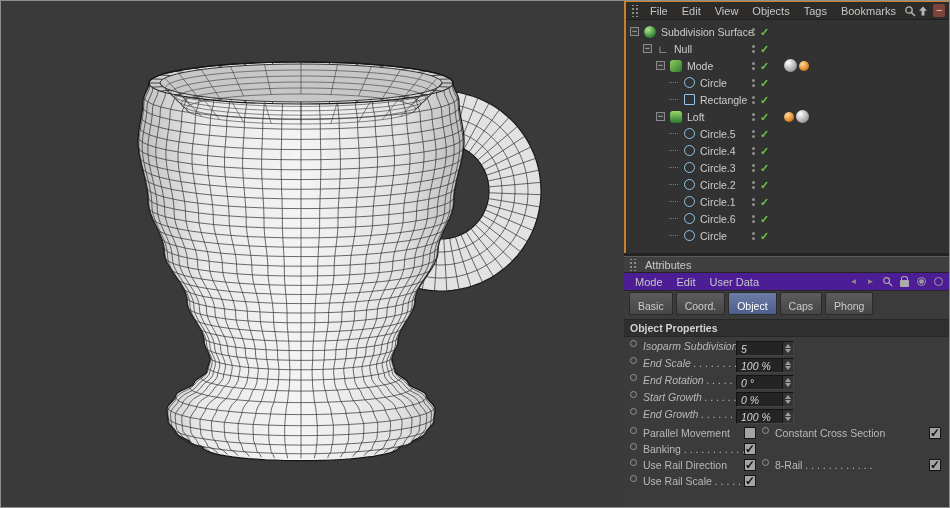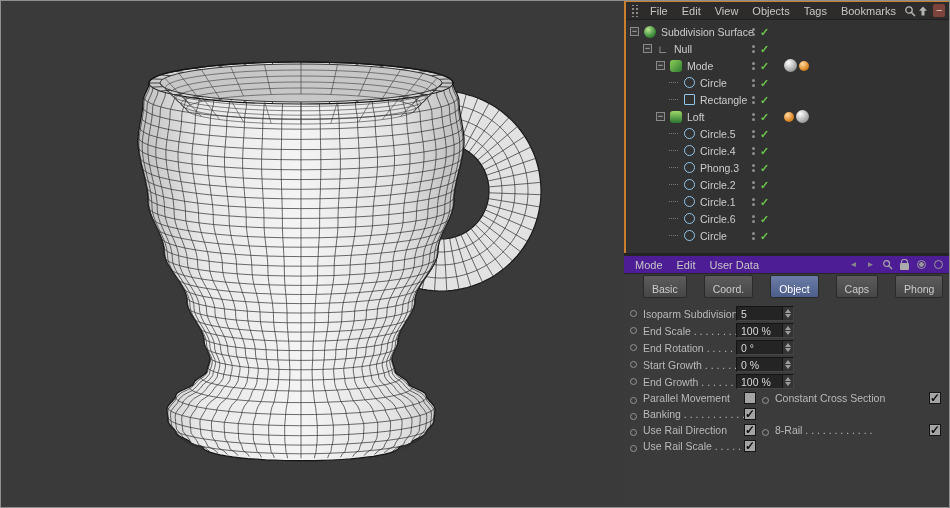--- a/index.html
+++ b/index.html
@@ -398,7 +398,7 @@
     <span class="indent" style="width: 43px;"></span>
     <span class="stub"></span>
     <span class="ticon circle-spline-icon"></span>
-    <span class="tlabel">Phong.3</span>
+    <span class="tlabel">Circle.3</span>
     <span class="controls">
       <span class="vdots">
                 <i></i>

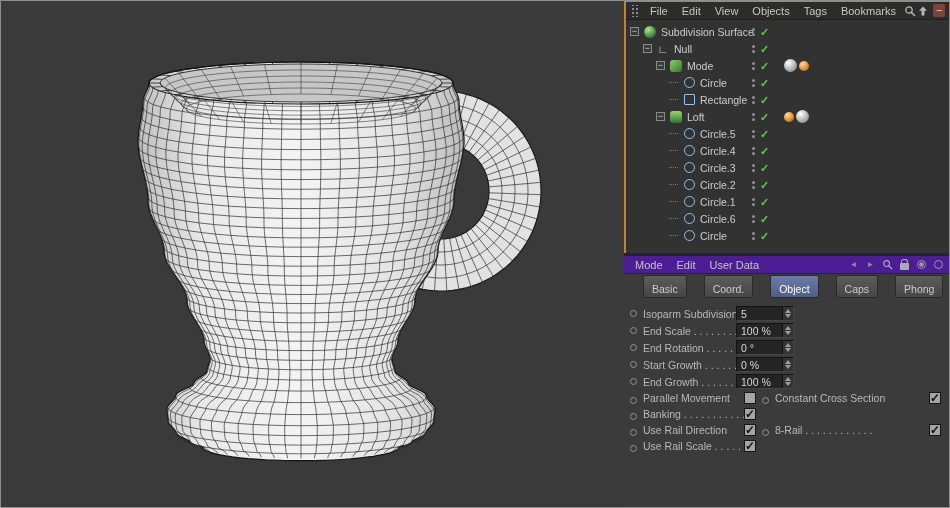--- a/index.html
+++ b/index.html
@@ -469,6 +469,10 @@
 
     <div class="panel-gap"></div>
 
+    <div class="attr-header">
+      <span class="handle"></span>
+      <span>Attributes</span>
+    </div>
 
     <div class="attr-menu">
       <span id="attr-menu-items" class="menu-items">

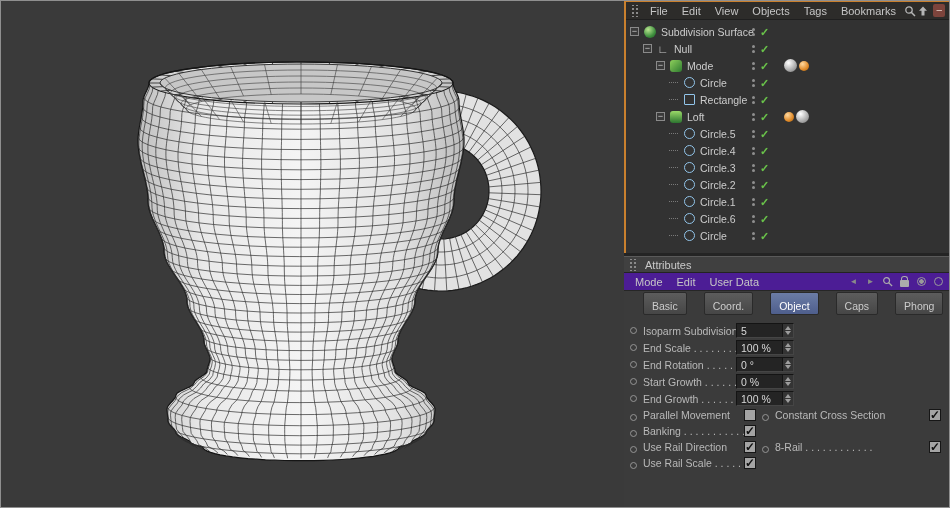--- a/index.html
+++ b/index.html
@@ -51,7 +51,7 @@
   .ring.dot{background:radial-gradient(circle,#9a9a9a 2px,transparent 2.5px);}
   .obj-title{height:20px;display:flex;align-items:center;gap:5px;padding:0 6px;color:#dedede;font-size:11px;background:#3b3b3b;}
   .tabs{display:flex;gap:3px;padding:1px 5px 4px;background:#3b3b3b;}
-  .tab{font-size:10.5px;color:#cccccc;padding:7px 8px 2px;background:linear-gradient(#5c5c5c,#464646);border:1px solid #2a2a2a;border-radius:2px;white-space:nowrap;margin-left:14px;}
+  .tab{font-size:10.5px;color:#cccccc;padding:7px 8px 2px;background:linear-gradient(#5c5c5c,#464646);border:1px solid #2a2a2a;border-radius:2px;white-space:nowrap;}
   .tab.active{background:linear-gradient(#6b7ca6,#4e5e8c);color:#ffffff;}
   .section-header{background:#2f2f2f;color:#d2d2d2;font-weight:bold;font-size:10.5px;padding:2px 6px;border-top:1px solid #262626;border-bottom:1px solid #262626;}
   .attr-body{flex:1;background:#3b3b3b;padding:3px 4px;overflow:hidden;}

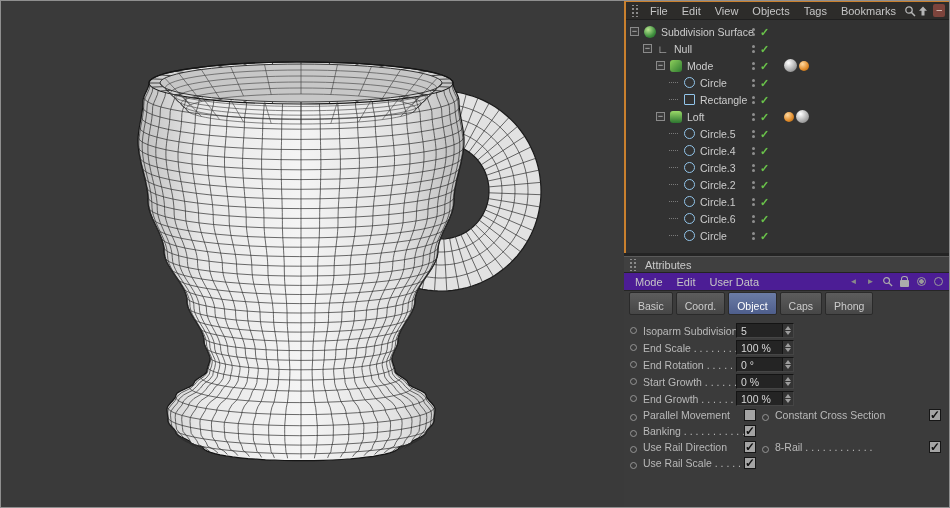--- a/index.html
+++ b/index.html
@@ -509,6 +509,7 @@
         <span class="tab">Phong</span>
       </div>
 
+    <div class="section-header">Object Properties</div>
 
     <div class="attr-body">
       <div id="fields">

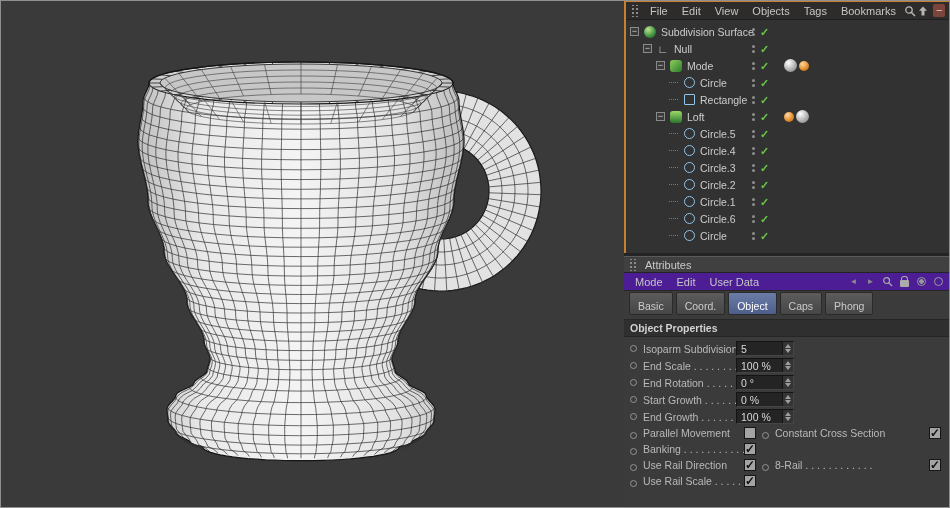--- a/index.html
+++ b/index.html
@@ -55,7 +55,7 @@
   .tab.active{background:linear-gradient(#6b7ca6,#4e5e8c);color:#ffffff;}
   .section-header{background:#2f2f2f;color:#d2d2d2;font-weight:bold;font-size:10.5px;padding:2px 6px;border-top:1px solid #262626;border-bottom:1px solid #262626;}
   .attr-body{flex:1;background:#3b3b3b;padding:3px 4px;overflow:hidden;}
-  .frow{height:17px;display:flex;align-items:center;position:relative;}
+  .frow{height:17px;display:flex;position:relative;font-style:italic;}
   .bullet{width:7px;height:7px;border:1px solid #949494;border-radius:50%;margin:0 6px 0 2px;flex:none;}
   .flabel,.clabel{font-size:10.5px;color:#b9b9b9;white-space:nowrap;overflow:hidden;}
   .fvalue{position:absolute;left:108px;top:1px;width:58px;height:15px;background:#242424;border:1px solid;border-color:#141414 #454545 #454545 #141414;display:flex;align-items:stretch;}

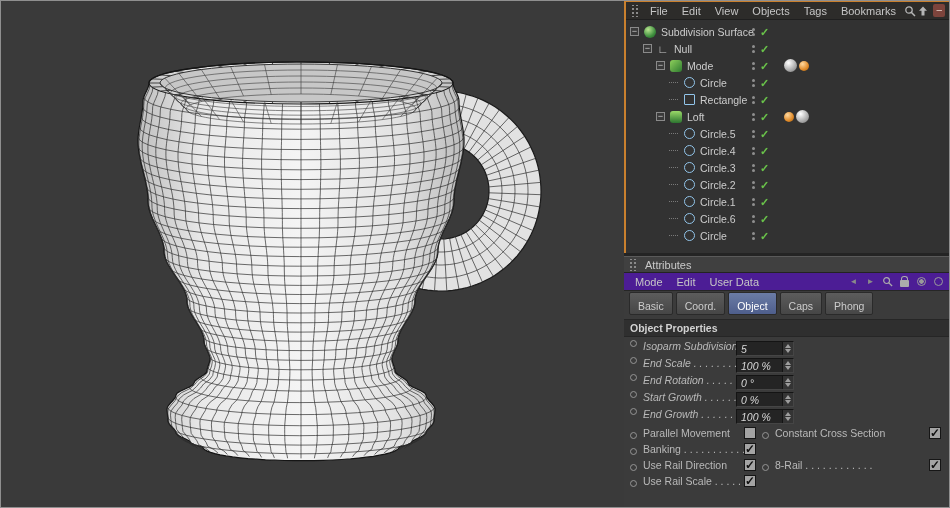--- a/index.html
+++ b/index.html
@@ -64,7 +64,7 @@
   .stepper .up{width:0;height:0;border-left:3px solid transparent;border-right:3px solid transparent;border-bottom:4px solid #9d9d9d;}
   .stepper .dn{width:0;height:0;border-left:3px solid transparent;border-right:3px solid transparent;border-top:4px solid #9d9d9d;}
   .crow{display:flex;height:16px;align-items:center;}
-  .ccell{display:flex;align-items:flex-end;position:relative;}
+  .ccell{display:flex;align-items:flex-start;position:relative;}
   .c-left{width:132px;flex:none;}
   .c-right{flex:1;}
   .cbox{margin-left:auto;margin-right:4px;width:12px;height:12px;background:#a4a4a4;border:1px solid #161616;flex:none;color:#101010;font-size:12px;line-height:10px;font-weight:bold;text-align:center;}

